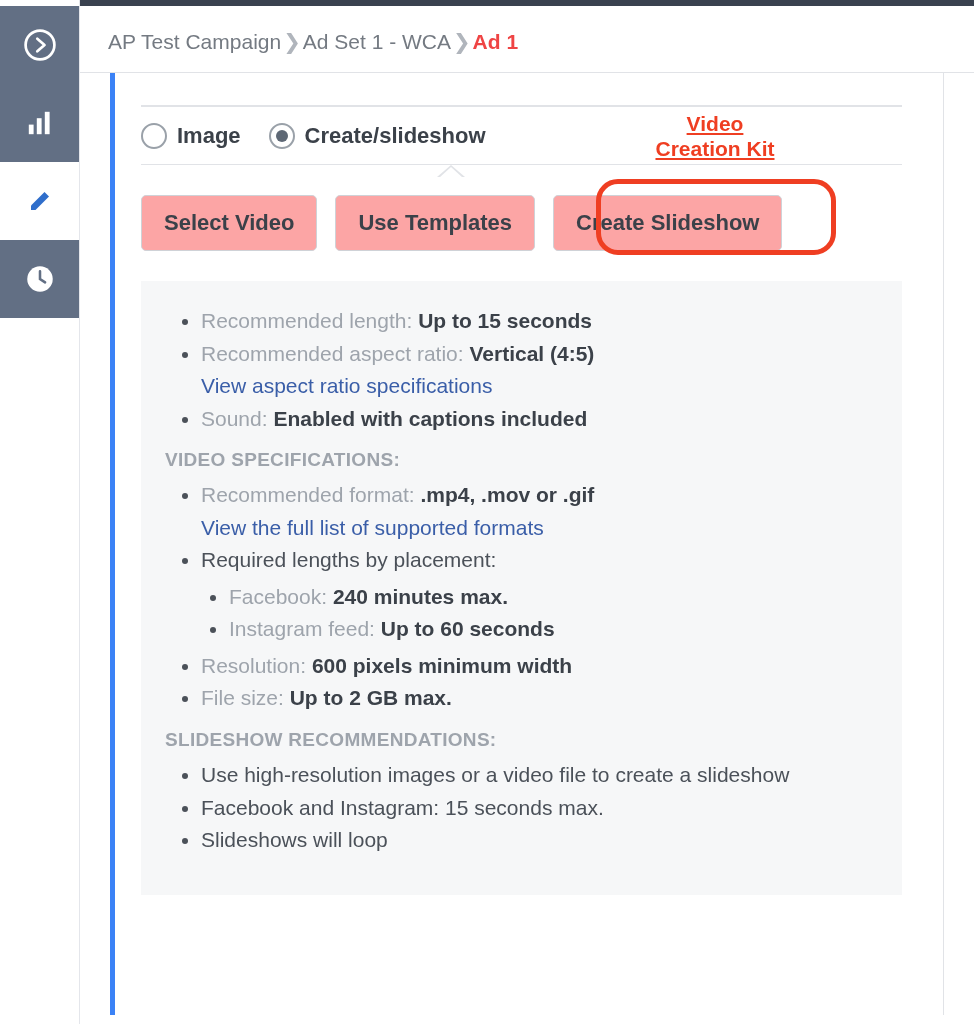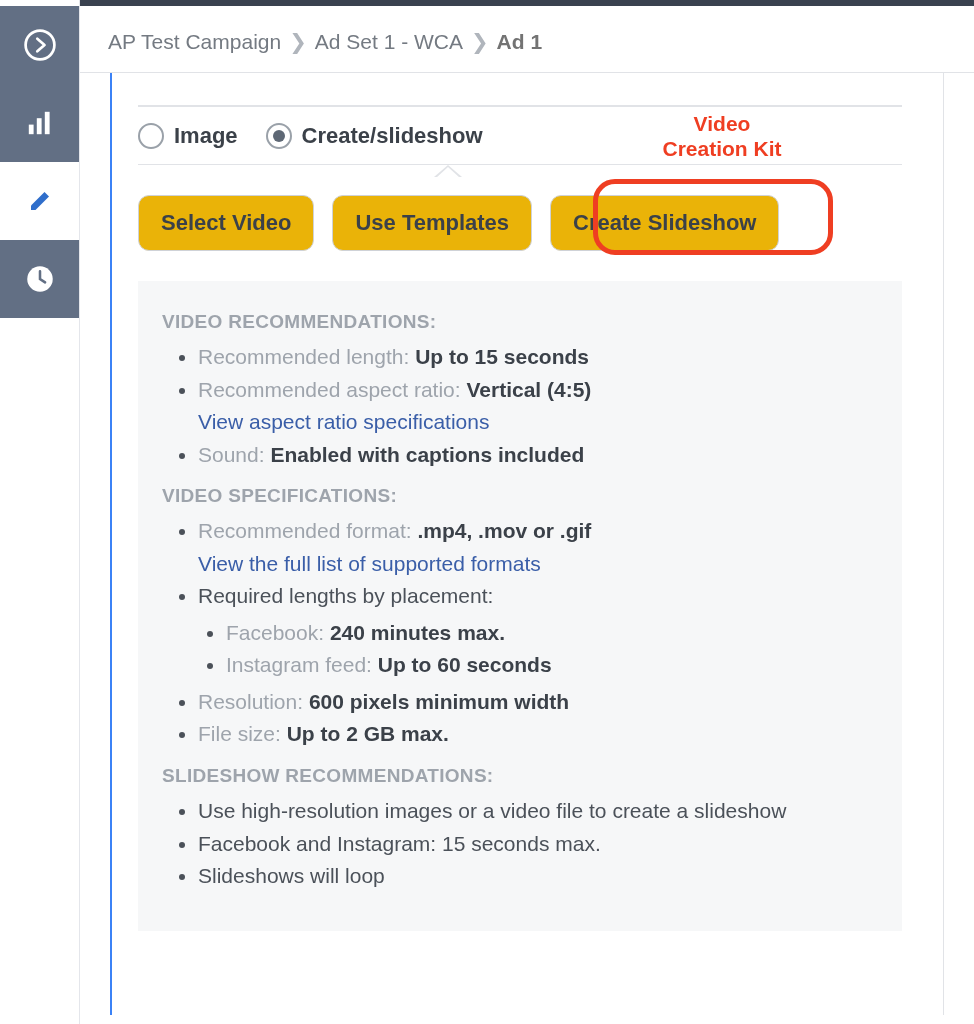--- a/index.html
+++ b/index.html
@@ -50,7 +50,7 @@
     color: #747a82;
     display: flex;
     align-items: flex-end;
-    gap: 8px;
+    gap: 2px;
     border-bottom: 1px solid #e1e3e7;
   }
   .breadcrumb .current { font-weight: 700; color: #737373; }

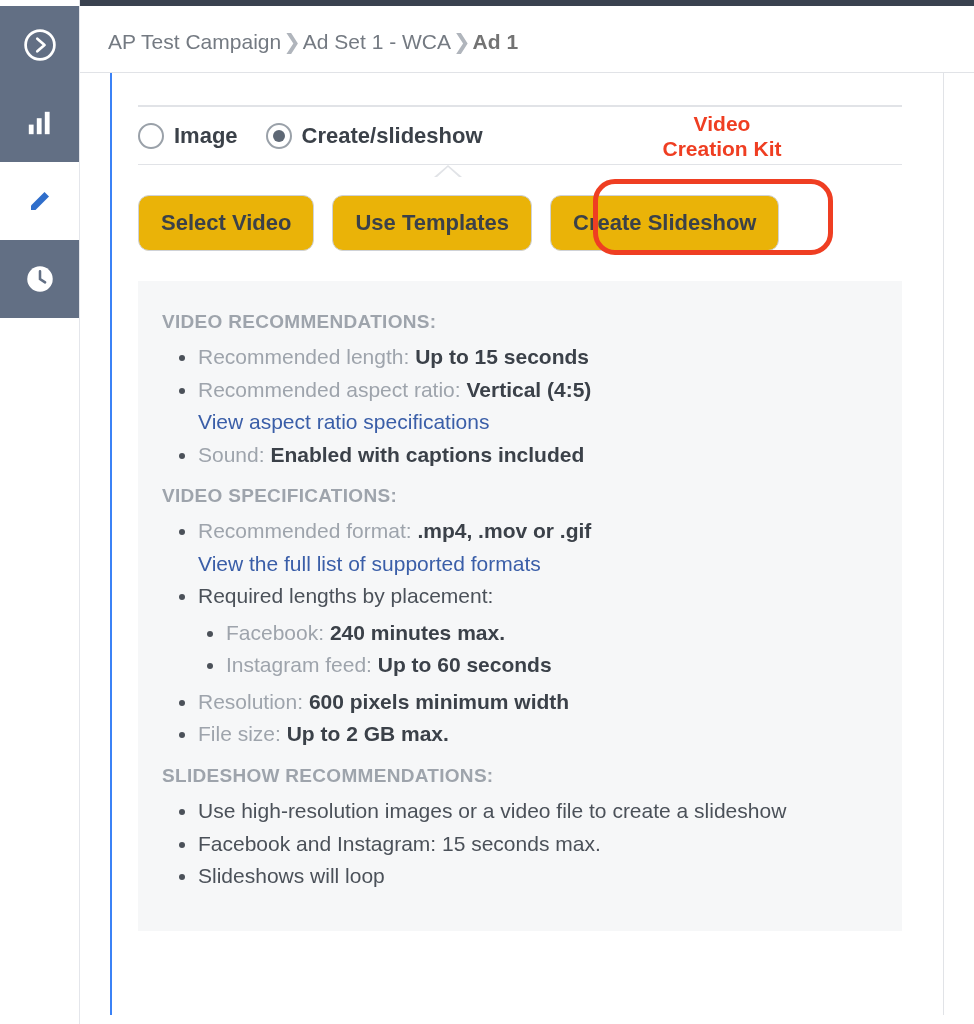--- a/index.html
+++ b/index.html
@@ -53,7 +53,7 @@
     gap: 2px;
     border-bottom: 1px solid #e1e3e7;
   }
-  .breadcrumb .current { font-weight: 700; color: #737373; }
+  .breadcrumb .current { font-weight: 700; color: #ef4444; }
   .chev { color: #b0b5bc; }
   .content-scroll {
     padding: 0 30px;

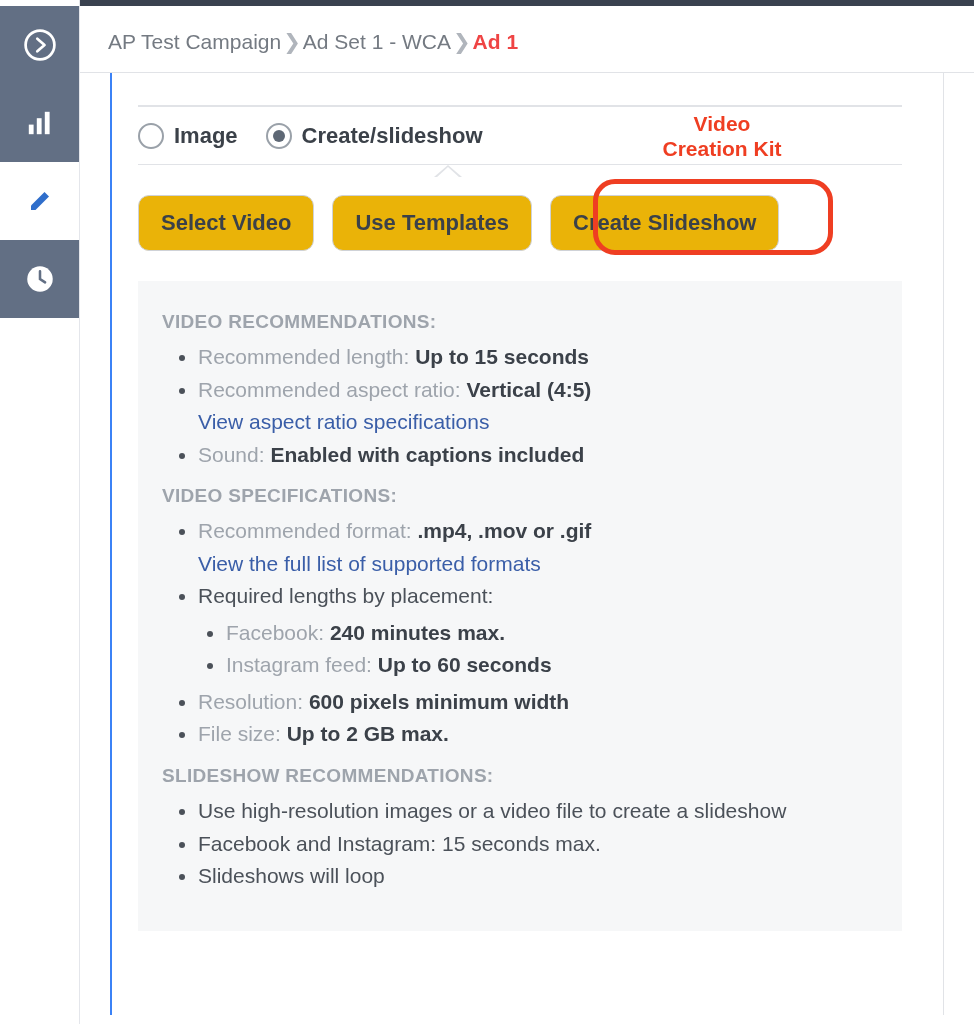--- a/index.html
+++ b/index.html
@@ -61,7 +61,7 @@
     height: calc(100% - 76px);
   }
   .scroll-inner {
-    border-left: 2px solid #3b82f6;
+    border-left: 5px solid #3b82f6;
     border-right: 1px solid #e1e3e7;
     padding: 32px 41px 20px 26px;
     height: 100%;

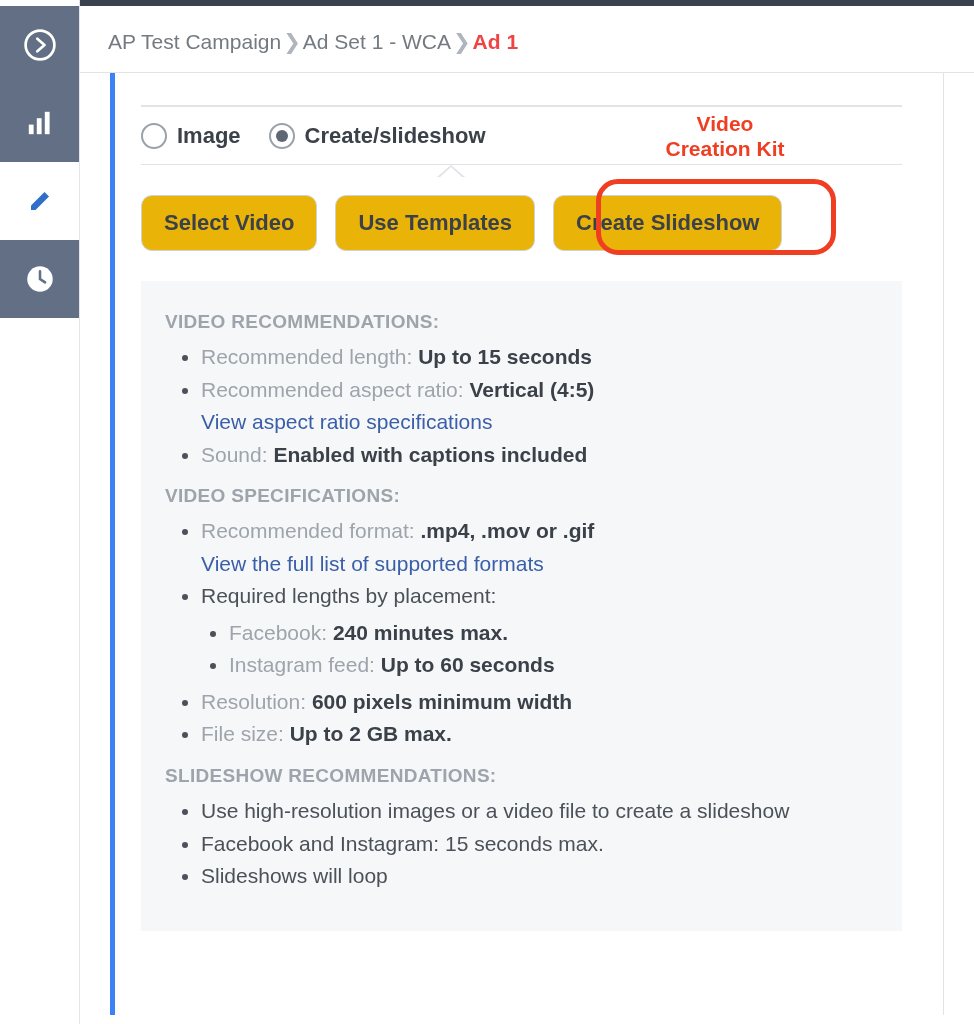--- a/index.html
+++ b/index.html
@@ -257,7 +257,7 @@
         <button class="btn">Create Slideshow</button>
 
         <div class="highlight-ring" style="left:455px; top:14px; width:240px; height:76px;"></div>
-        <div class="annotation" style="left:499px; top:-54px; width:170px; white-space:pre-line;">Video
+        <div class="annotation" style="left:489px; top:-54px; width:170px; white-space:pre-line;text-decoration:underline;">Video
 Creation Kit</div>
       </div>
 

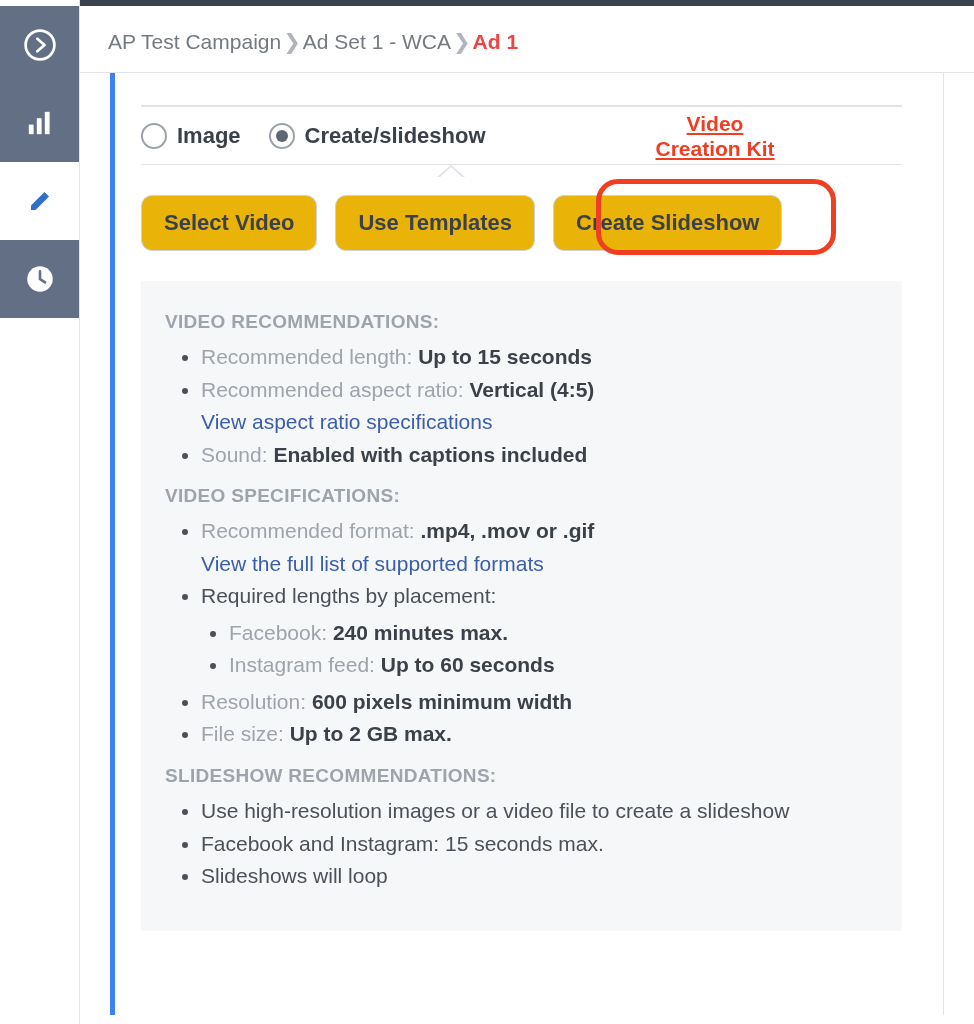--- a/index.html
+++ b/index.html
@@ -130,12 +130,12 @@
   }
   .btn {
     border: 1px solid #cfd2d7;
-    background: #eab308;
+    background: #fca5a5;
     padding: 14px 22px;
     font-size: 22px;
     font-weight: 700;
     color: #3b4149;
-    border-radius: 11px;
+    border-radius: 5px;
     cursor: pointer;
   }
   .highlight-ring {

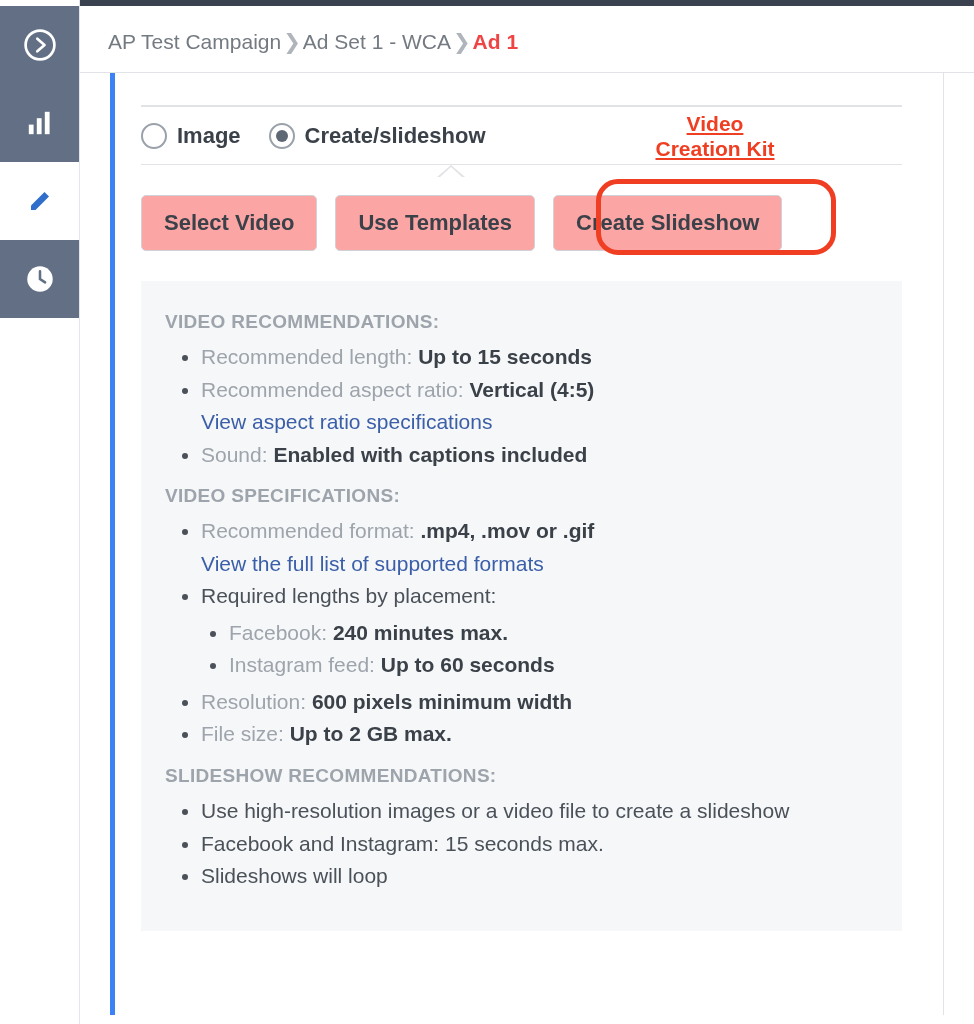--- a/index.html
+++ b/index.html
@@ -262,7 +262,6 @@
       </div>
 
       <div class="panel">
-        <h4>VIDEO RECOMMENDATIONS:</h4>
         <ul>
           <li><span class="label">Recommended length: </span><b>Up to 15 seconds</b></li>
           <li><span class="label">Recommended aspect ratio: </span><b>Vertical (4:5)</b><br><a href="#" class="link">View aspect ratio specifications</a></li>

